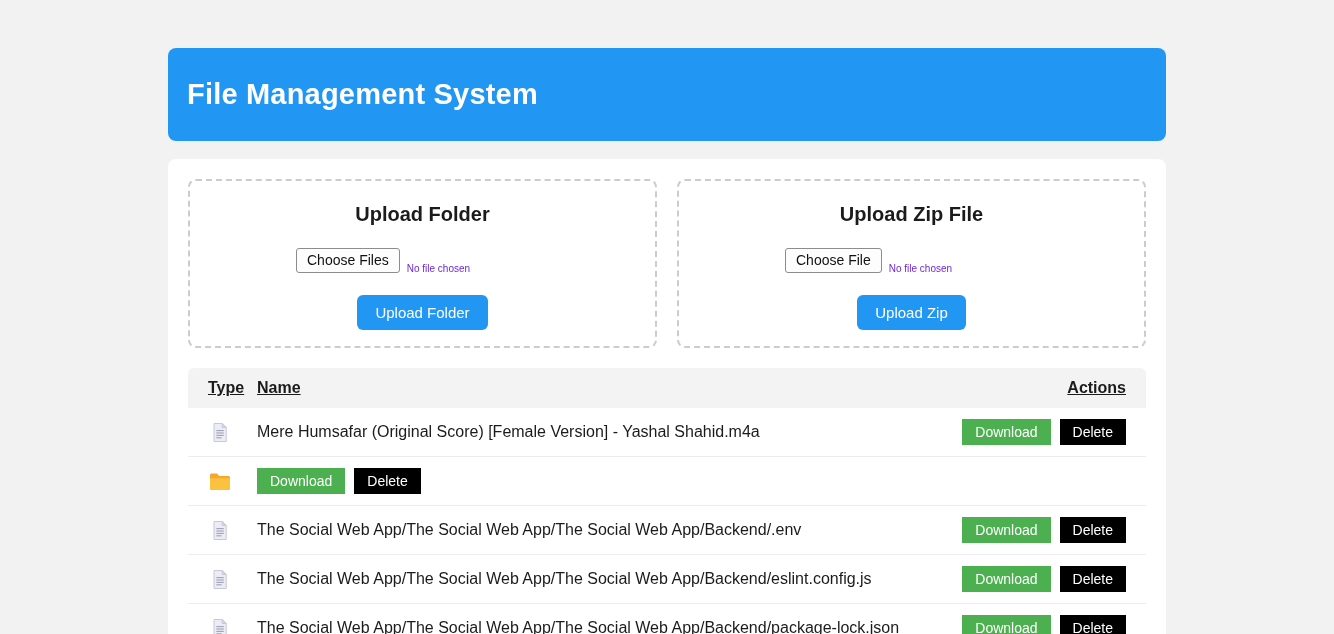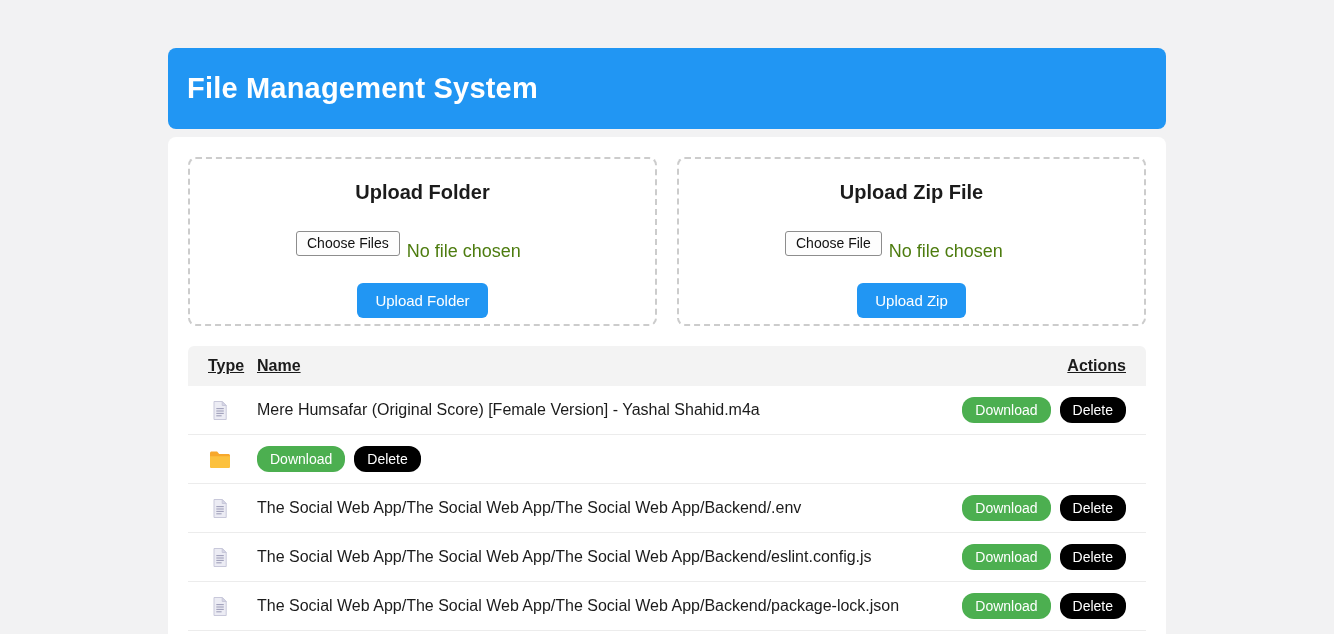--- a/index.html
+++ b/index.html
@@ -13,13 +13,13 @@
 
   
   .app-header {
-    height: 81px;
+    height: 93px;
     background: #2196f3;
     border-radius: 8px;
     display: flex;
     align-items: center;
     padding-left: 19px;
-    margin-bottom: 8px;
+    margin-bottom: 18px;
   }
   .app-header h1 {
     color: #ffffff;

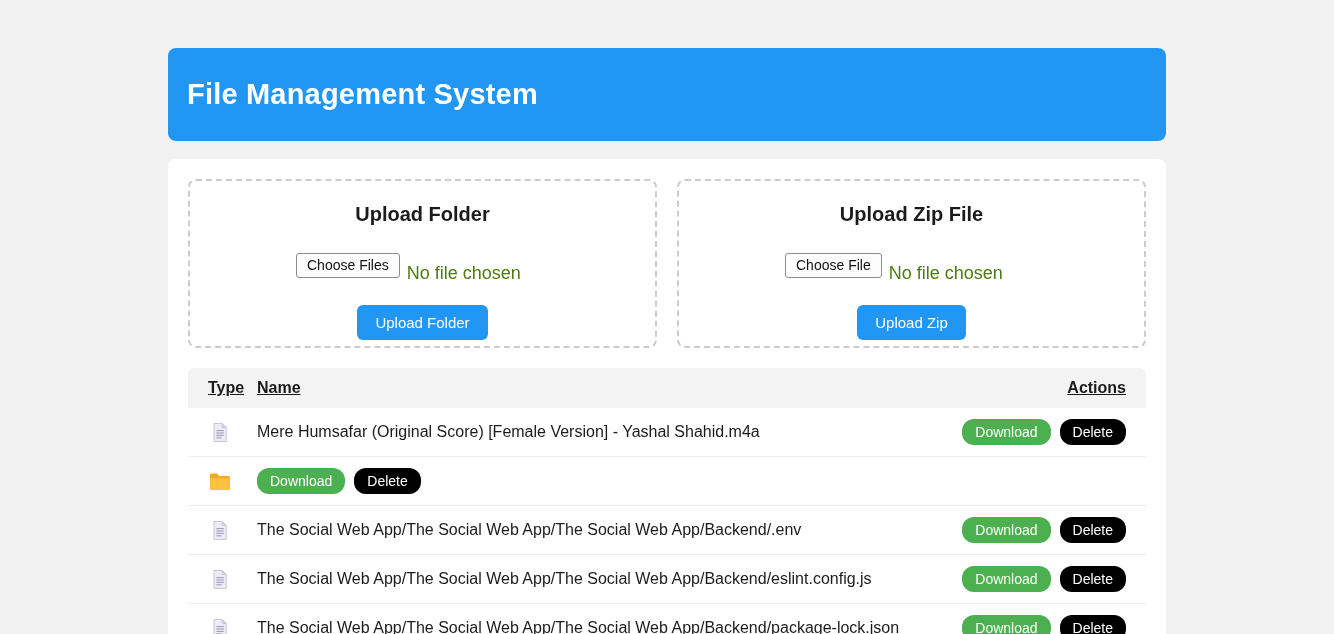--- a/index.html
+++ b/index.html
@@ -65,7 +65,7 @@
     cursor: pointer;
     white-space: nowrap;
   }
-  .file-status { font-size: 18px; color: #4d7c0f; margin-left: 7px; white-space: nowrap; margin-top: 16px; }
+  .file-status { font-size: 10px; color: #6d28d9; margin-left: 7px; white-space: nowrap; margin-top: 16px; }
   .primary-btn {
     margin-top: 21px;
     background: #2196f3;

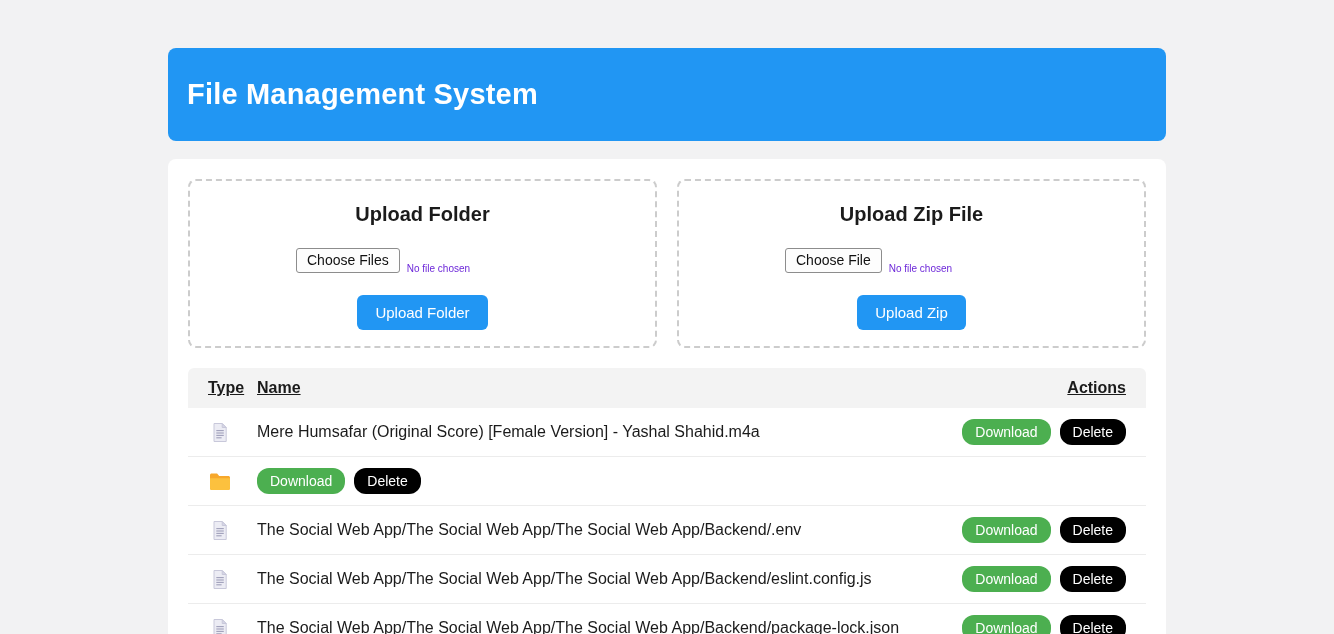--- a/index.html
+++ b/index.html
@@ -103,7 +103,7 @@
   .t-head .col-actions { font-weight: bold; }
   .action-btn {
     border: none;
-    border-radius: 12px;
+    border-radius: 0;
     color: #ffffff;
     font-size: 14px;
     padding: 5px 13px;

